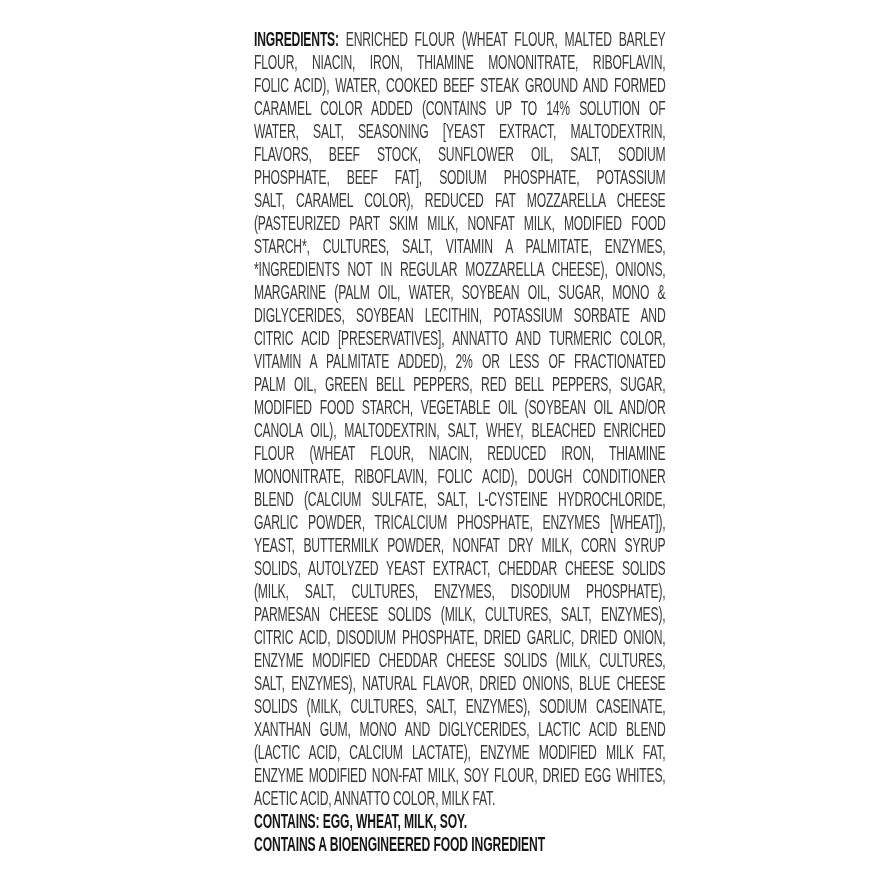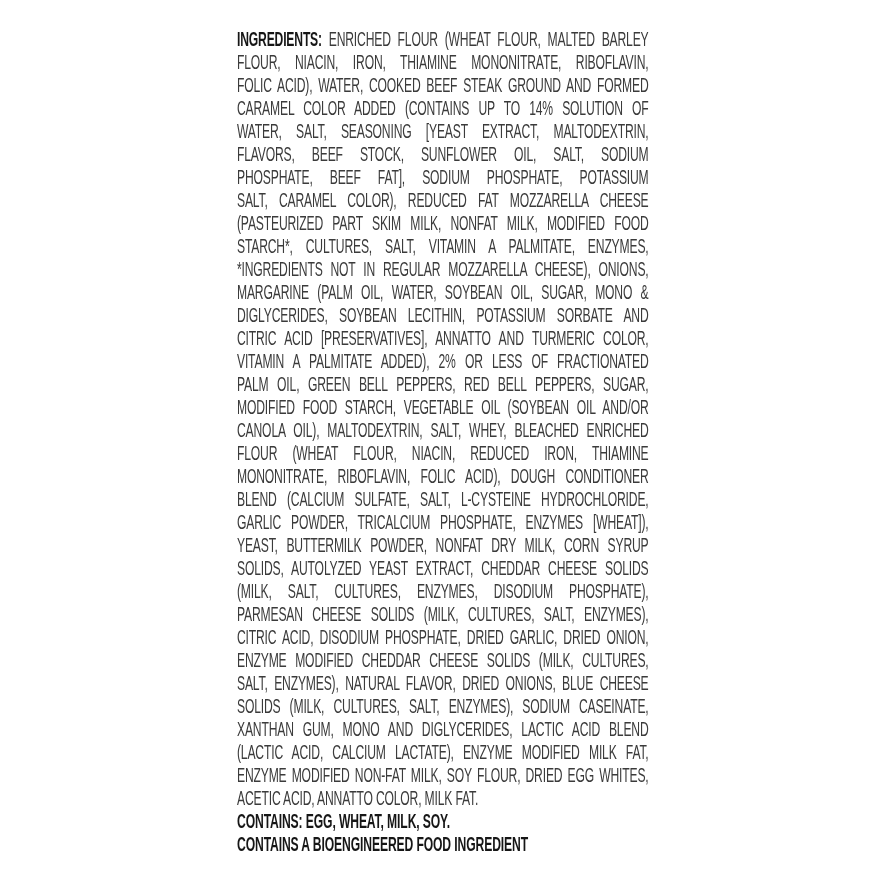--- a/index.html
+++ b/index.html
@@ -16,7 +16,7 @@
   }
   .label-panel {
     position: absolute;
-    left: 237px;
+    left: 254px;
     top: 27px;
     width: 412px;
     height: 830px;

